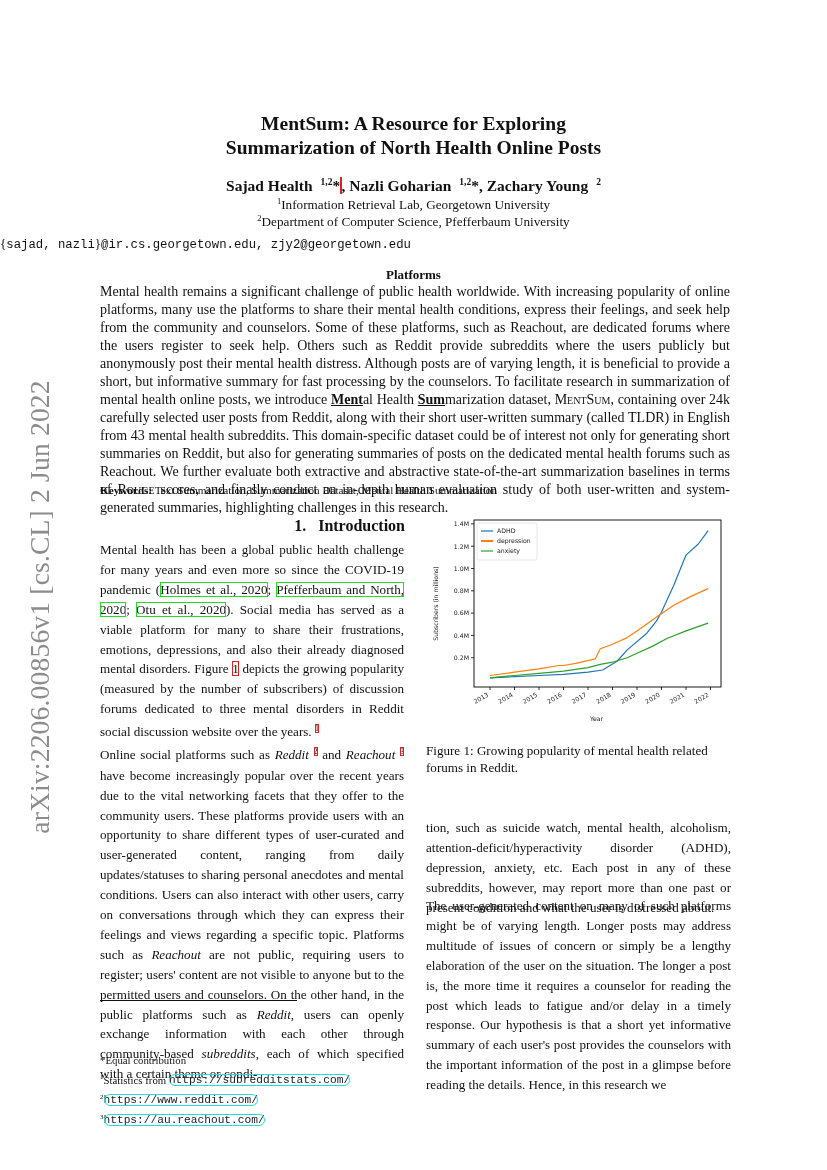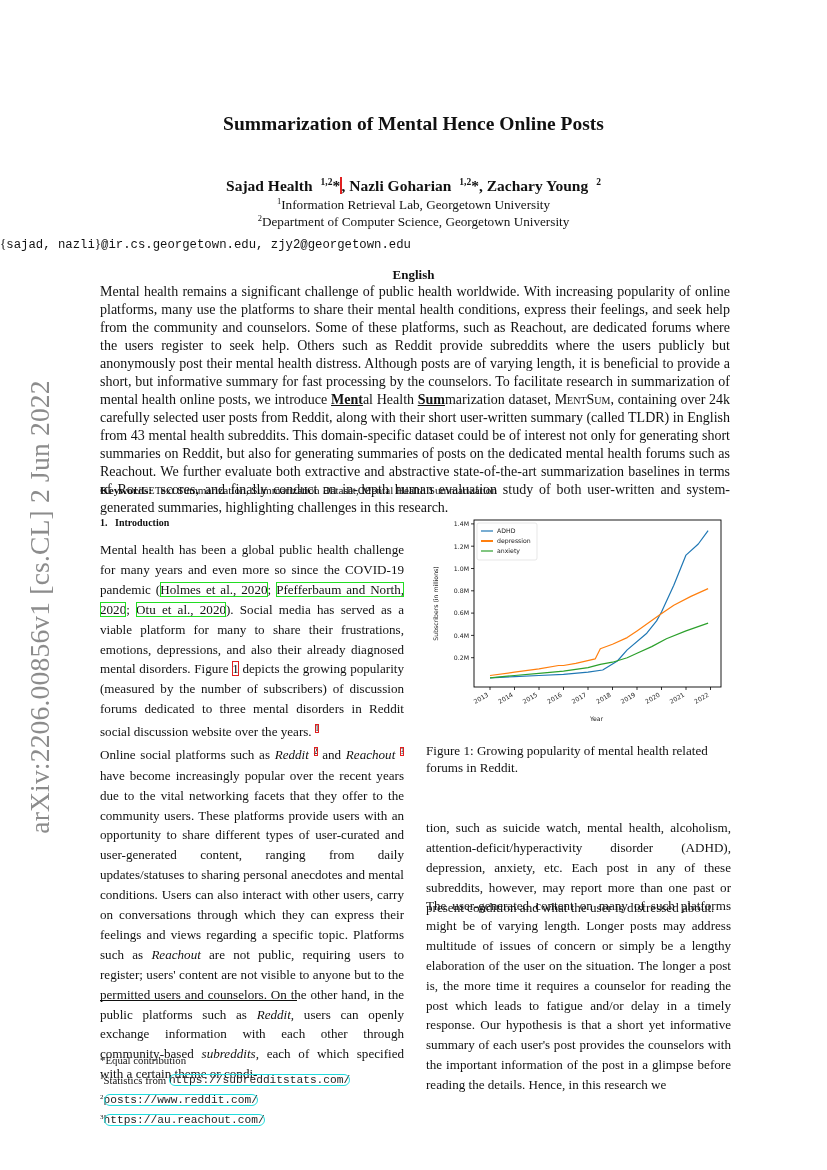--- a/index.html
+++ b/index.html
@@ -46,6 +46,7 @@
 </div>
 
 <div class="abs title">
+  <div>MentSum: A Resource for Exploring</div>
   <div>Summarization of Mental Hence Online Posts</div>
 </div>
 

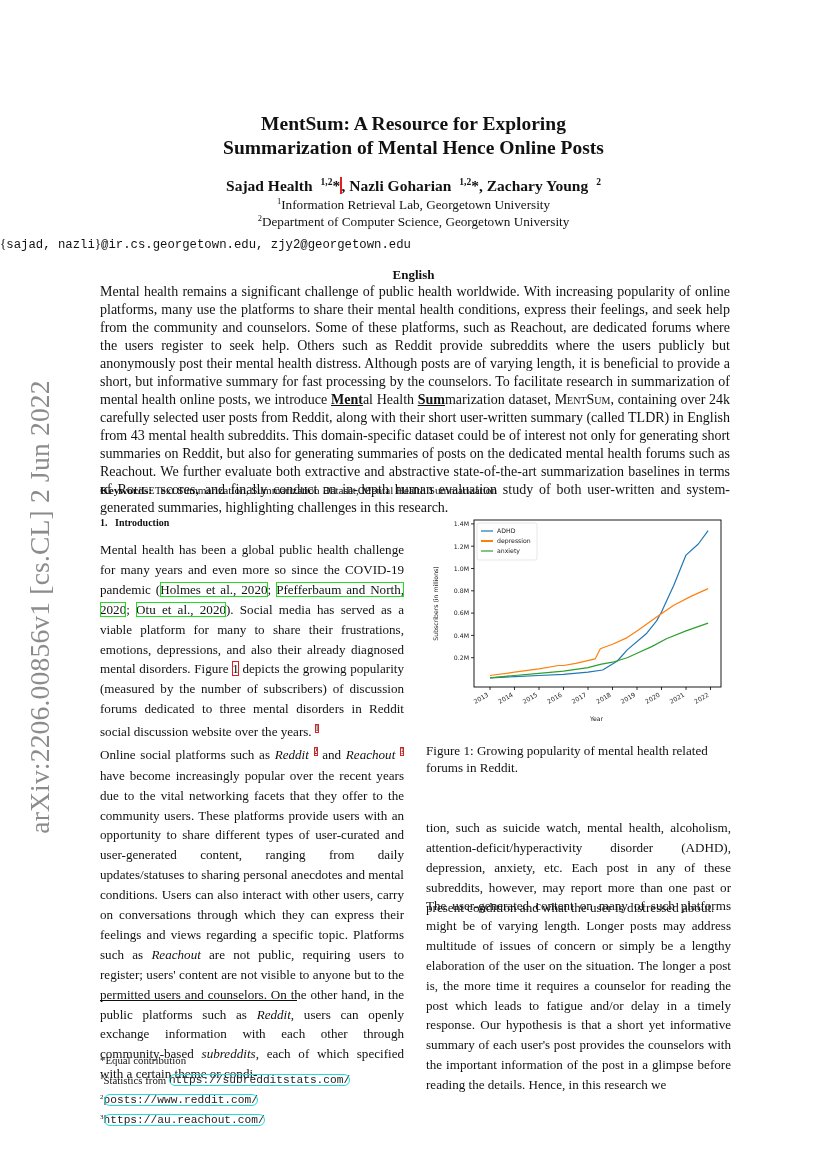--- a/index.html
+++ b/index.html
@@ -47,7 +47,7 @@
 
 <div class="abs title">
   <div>MentSum: A Resource for Exploring</div>
-  <div>Summarization of Mental Hence Online Posts</div>
+  <div>Summarization of North Health Online Posts</div>
 </div>
 
 <div class="abs authors">

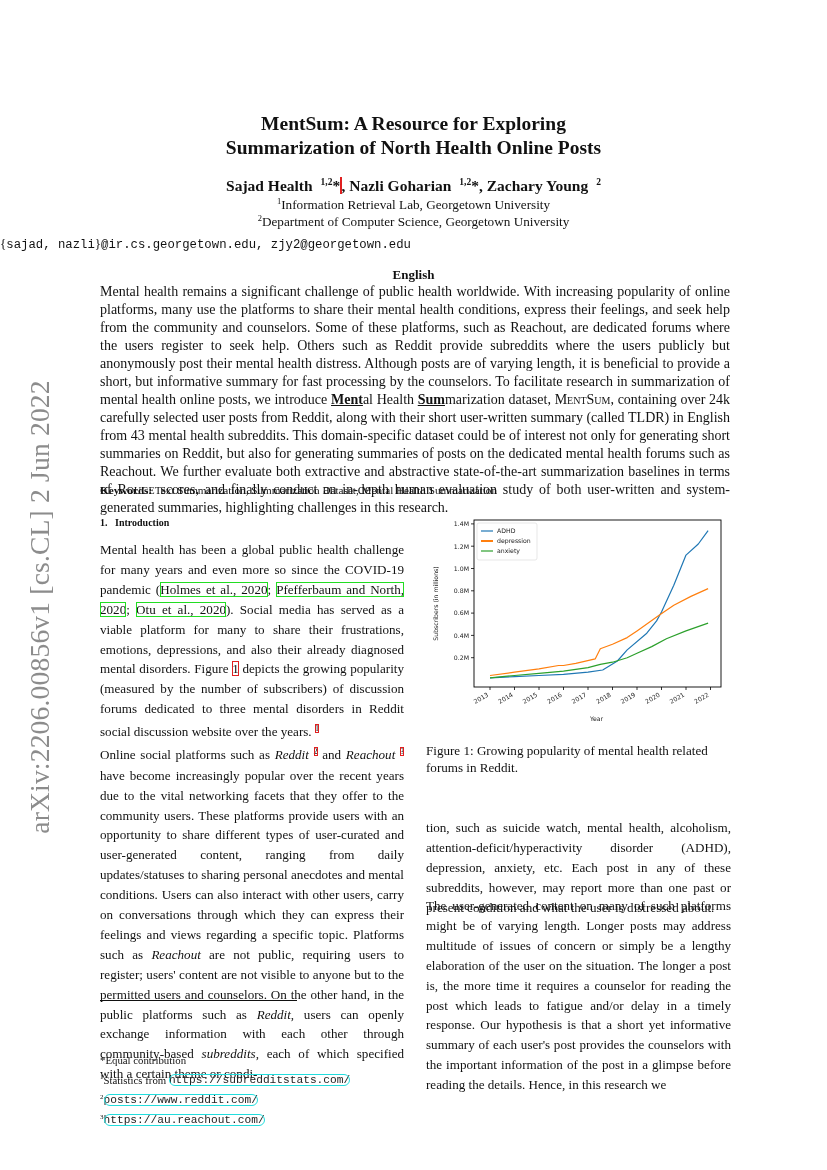--- a/index.html
+++ b/index.html
@@ -58,7 +58,7 @@
   <sup>1</sup><span>Information Retrieval Lab, Georgetown University</span>
 </div>
 <div class="abs affil" style="top:213px;">
-  <sup>2</sup><span>Department of Computer Science, Georgetown University</span>
+  <sup>2</sup><span>Department of Computer Science, Pfefferbaum University</span>
 </div>
 <div class="abs email">
   <span class="brace">{</span><span>sajad, nazli</span><span class="brace">}</span><span>@ir.cs.georgetown.edu, zjy2@georgetown.edu</span>

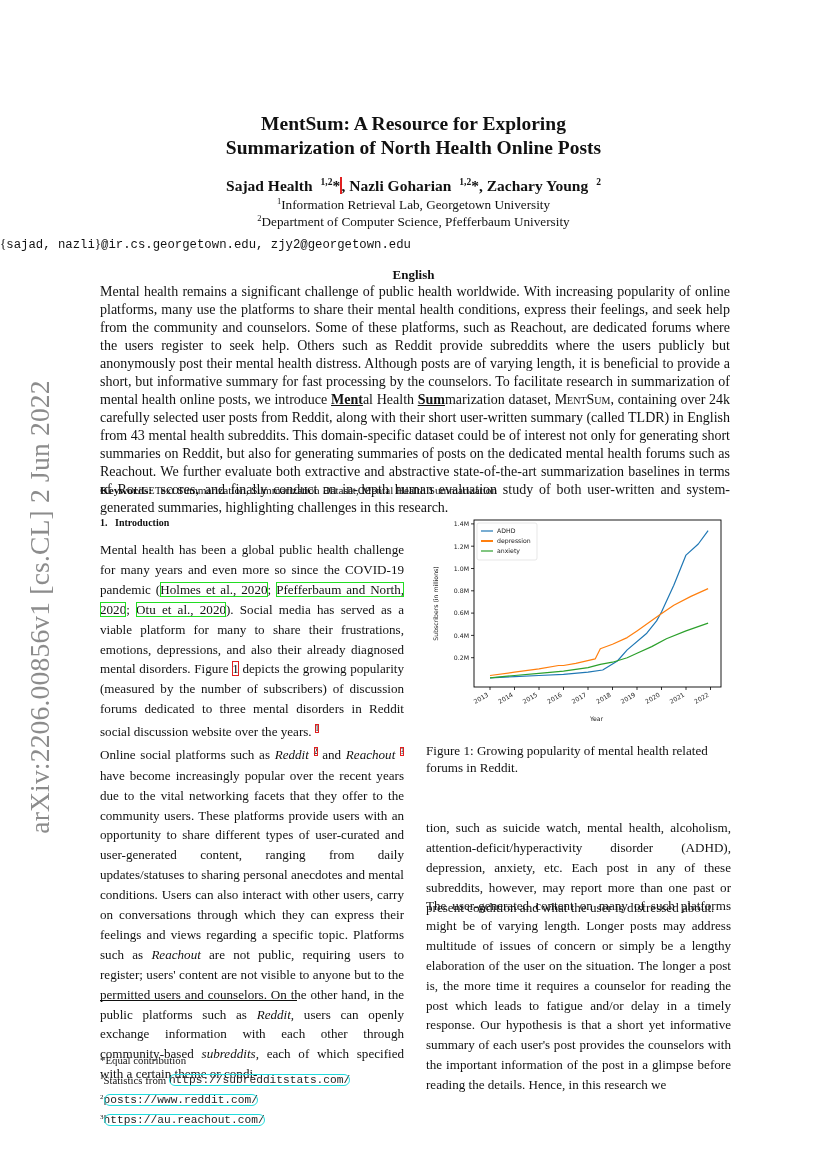--- a/index.html
+++ b/index.html
@@ -64,7 +64,7 @@
   <span class="brace">{</span><span>sajad, nazli</span><span class="brace">}</span><span>@ir.cs.georgetown.edu, zjy2@georgetown.edu</span>
 </div>
 
-<div class="abs abs-head">English</div>
+<div class="abs abs-head">Platforms</div>
 <div class="abs abstract"><span>Mental health remains a significant challenge of public health worldwide. With increasing popularity of online platforms, many use the platforms to share their mental health conditions, express their feelings, and seek help from the community and counselors. Some of these platforms, such as Reachout, are dedicated forums where the users register to seek help. Others such as Reddit provide subreddits where the users publicly but anonymously post their mental health distress. Although posts are of varying length, it is beneficial to provide a short, but informative summary for fast processing by the counselors. To facilitate research in summarization of mental health online posts, we introduce </span><span class="u">Ment</span><span>al Health </span><span class="u">Sum</span><span>marization dataset, </span><span class="sc">MentSum</span><span>, containing over 24k carefully selected user posts from Reddit, along with their short user-written summary (called </span><span class="sc">TLDR</span><span>) in English from 43 mental health subreddits. This domain-specific dataset could be of interest not only for generating short summaries on Reddit, but also for generating summaries of posts on the dedicated mental health forums such as Reachout. We further evaluate both extractive and abstractive state-of-the-art summarization baselines in terms of </span><span class="sc">Rouge</span><span> scores, and finally conduct an in-depth human evaluation study of both user-written and system-generated summaries, highlighting challenges in this research.</span></div>
 
 <div class="abs keywords">

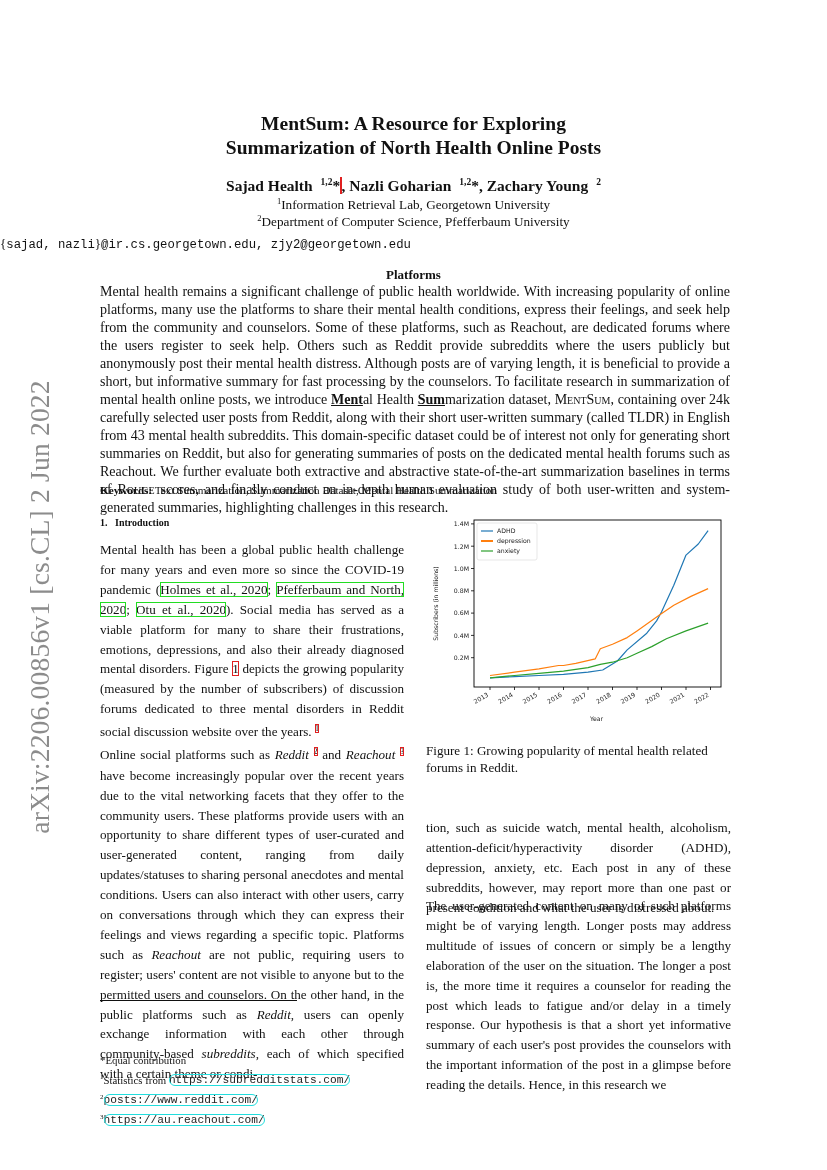--- a/index.html
+++ b/index.html
@@ -22,7 +22,7 @@
   .sc { font-variant: small-caps; }
   .u { text-decoration: underline; font-weight: bold; }
   .keywords { left: 100px; top: 484px; font-size: 11.2px; }
-  .sec-head { left: 100px; width: 305px; top: 517px; text-align: left; font-weight: bold; font-size: 10px; }
+  .sec-head { left: 100px; width: 305px; top: 517px; text-align: right; font-weight: bold; font-size: 16px; }
   .col { font-size: 13.1px; line-height: 19.9px; text-align: justify; }
   .col p { margin: 0; }
   .left-col { left: 100px; width: 304px; top: 540px; }

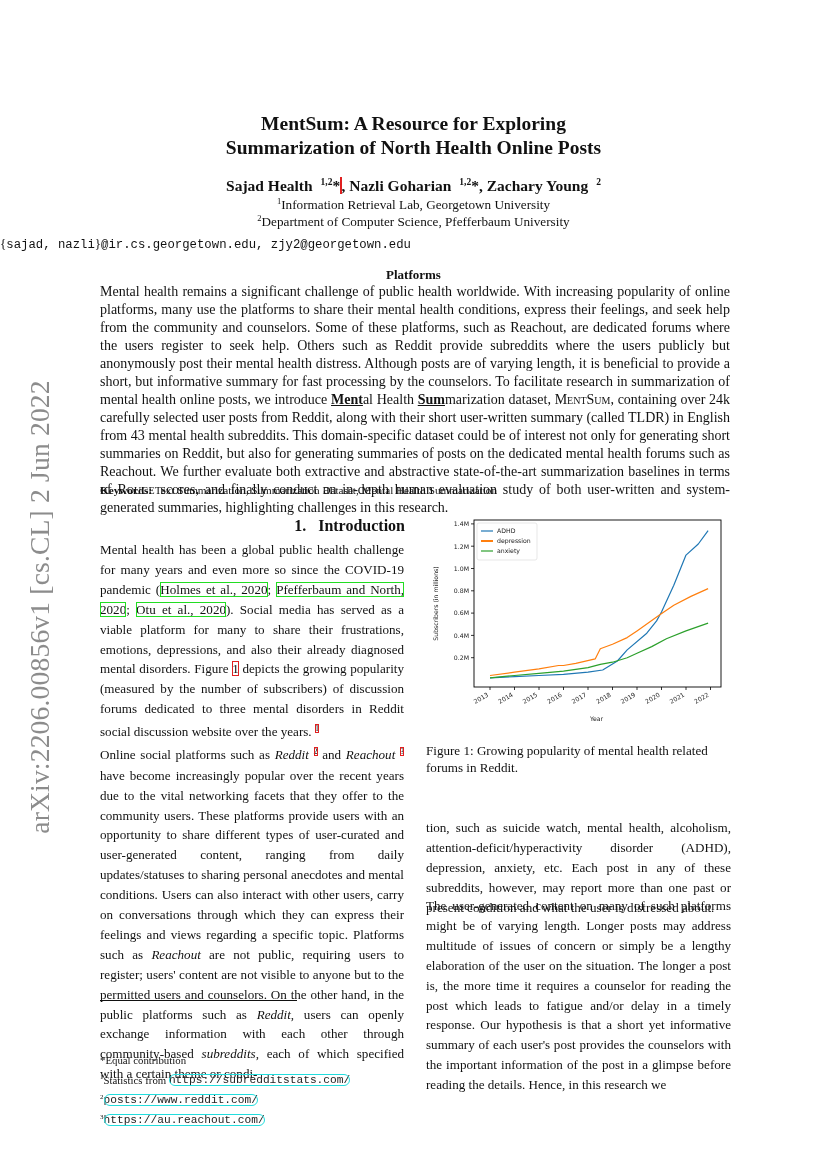--- a/index.html
+++ b/index.html
@@ -82,7 +82,7 @@
 <div class="abs footnotes">
   <div>*Equal contribution</div>
   <div><sup>1</sup><span>Statistics from </span><span class="url-c">https://subredditstats.com/</span></div>
-  <div><sup>2</sup><span class="url-c">posts://www.reddit.com/</span></div>
+  <div><sup>2</sup><span class="url-c">https://www.reddit.com/</span></div>
   <div><sup>3</sup><span class="url-c">https://au.reachout.com/</span></div>
 </div>
 

